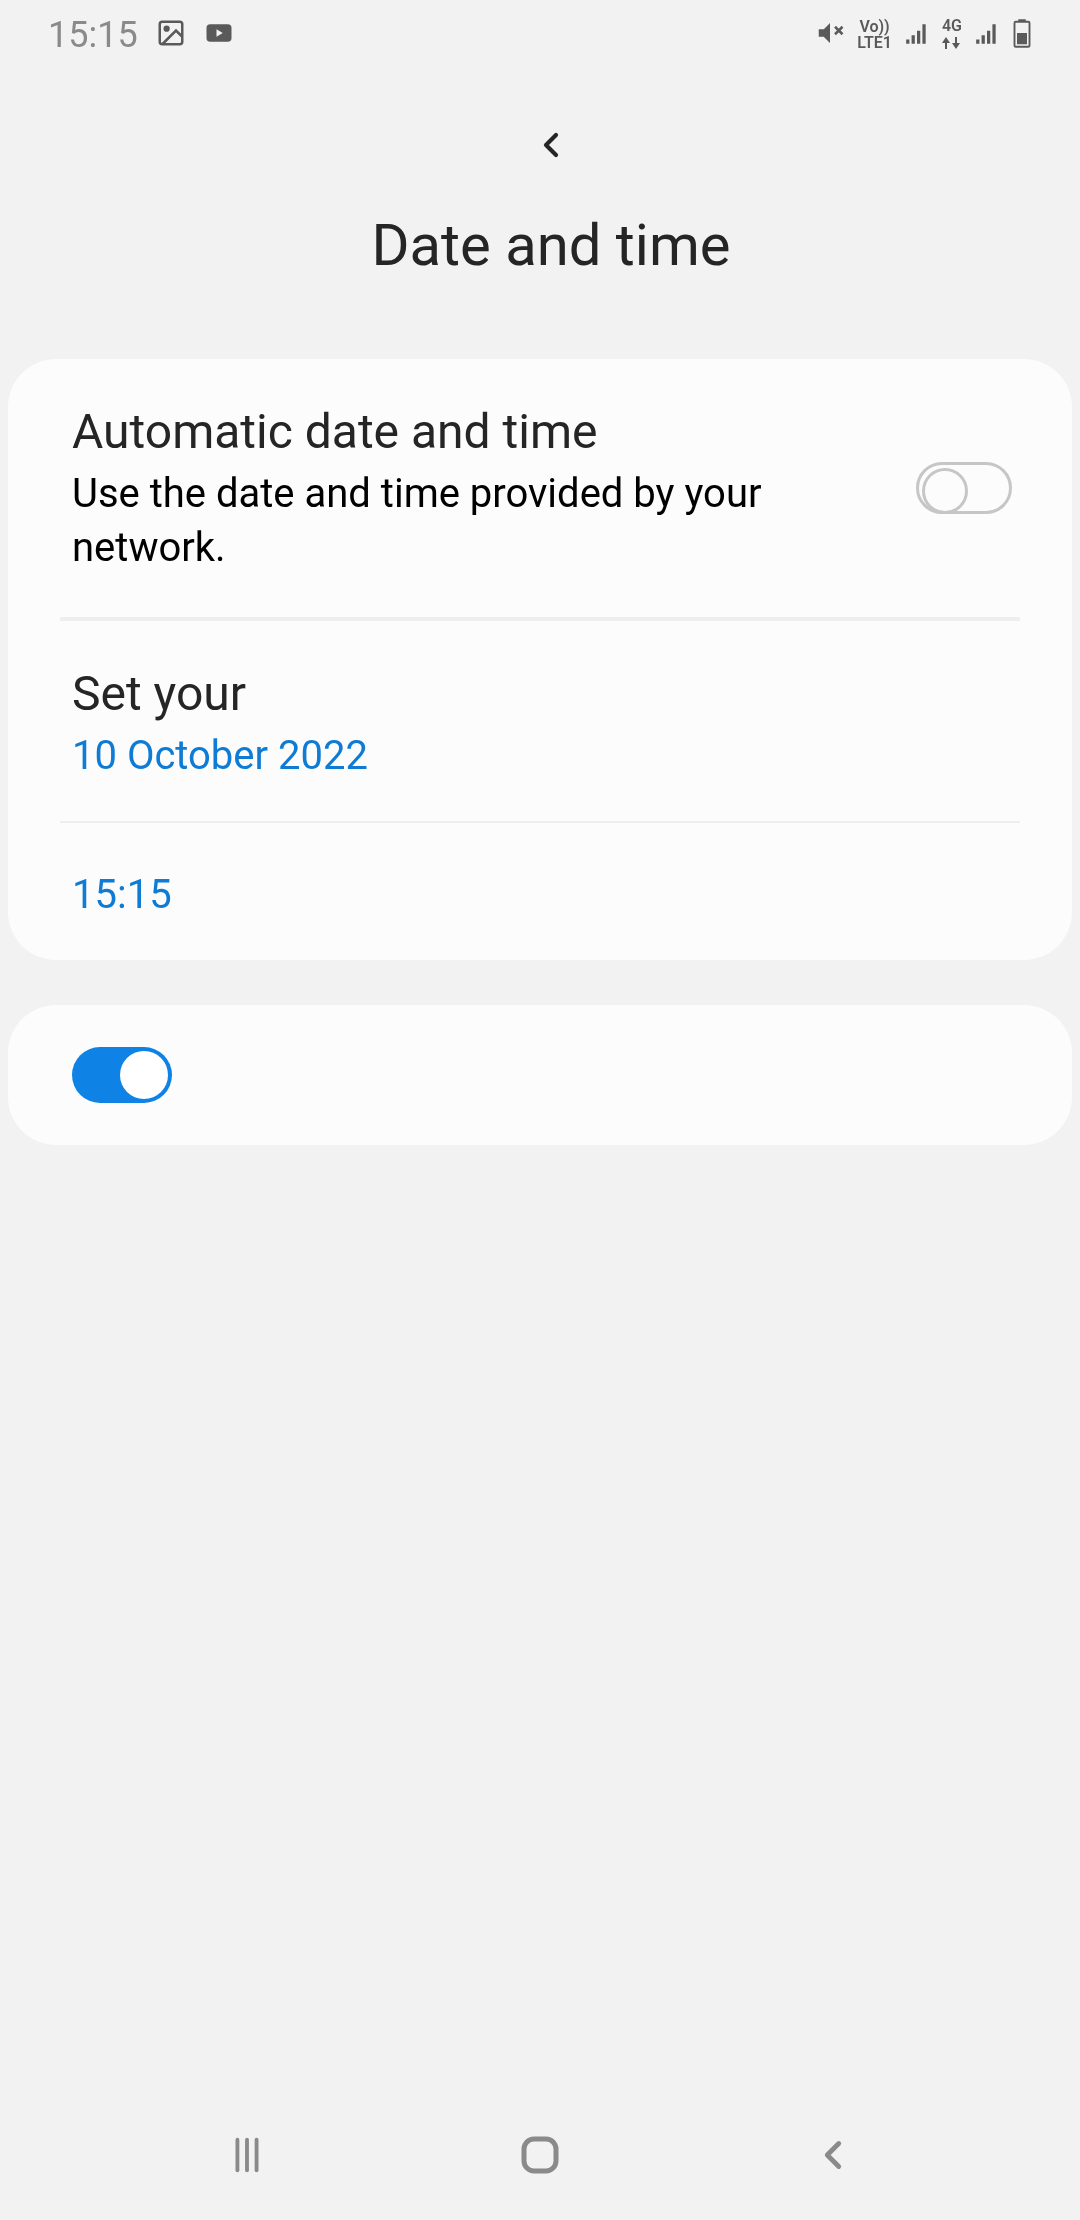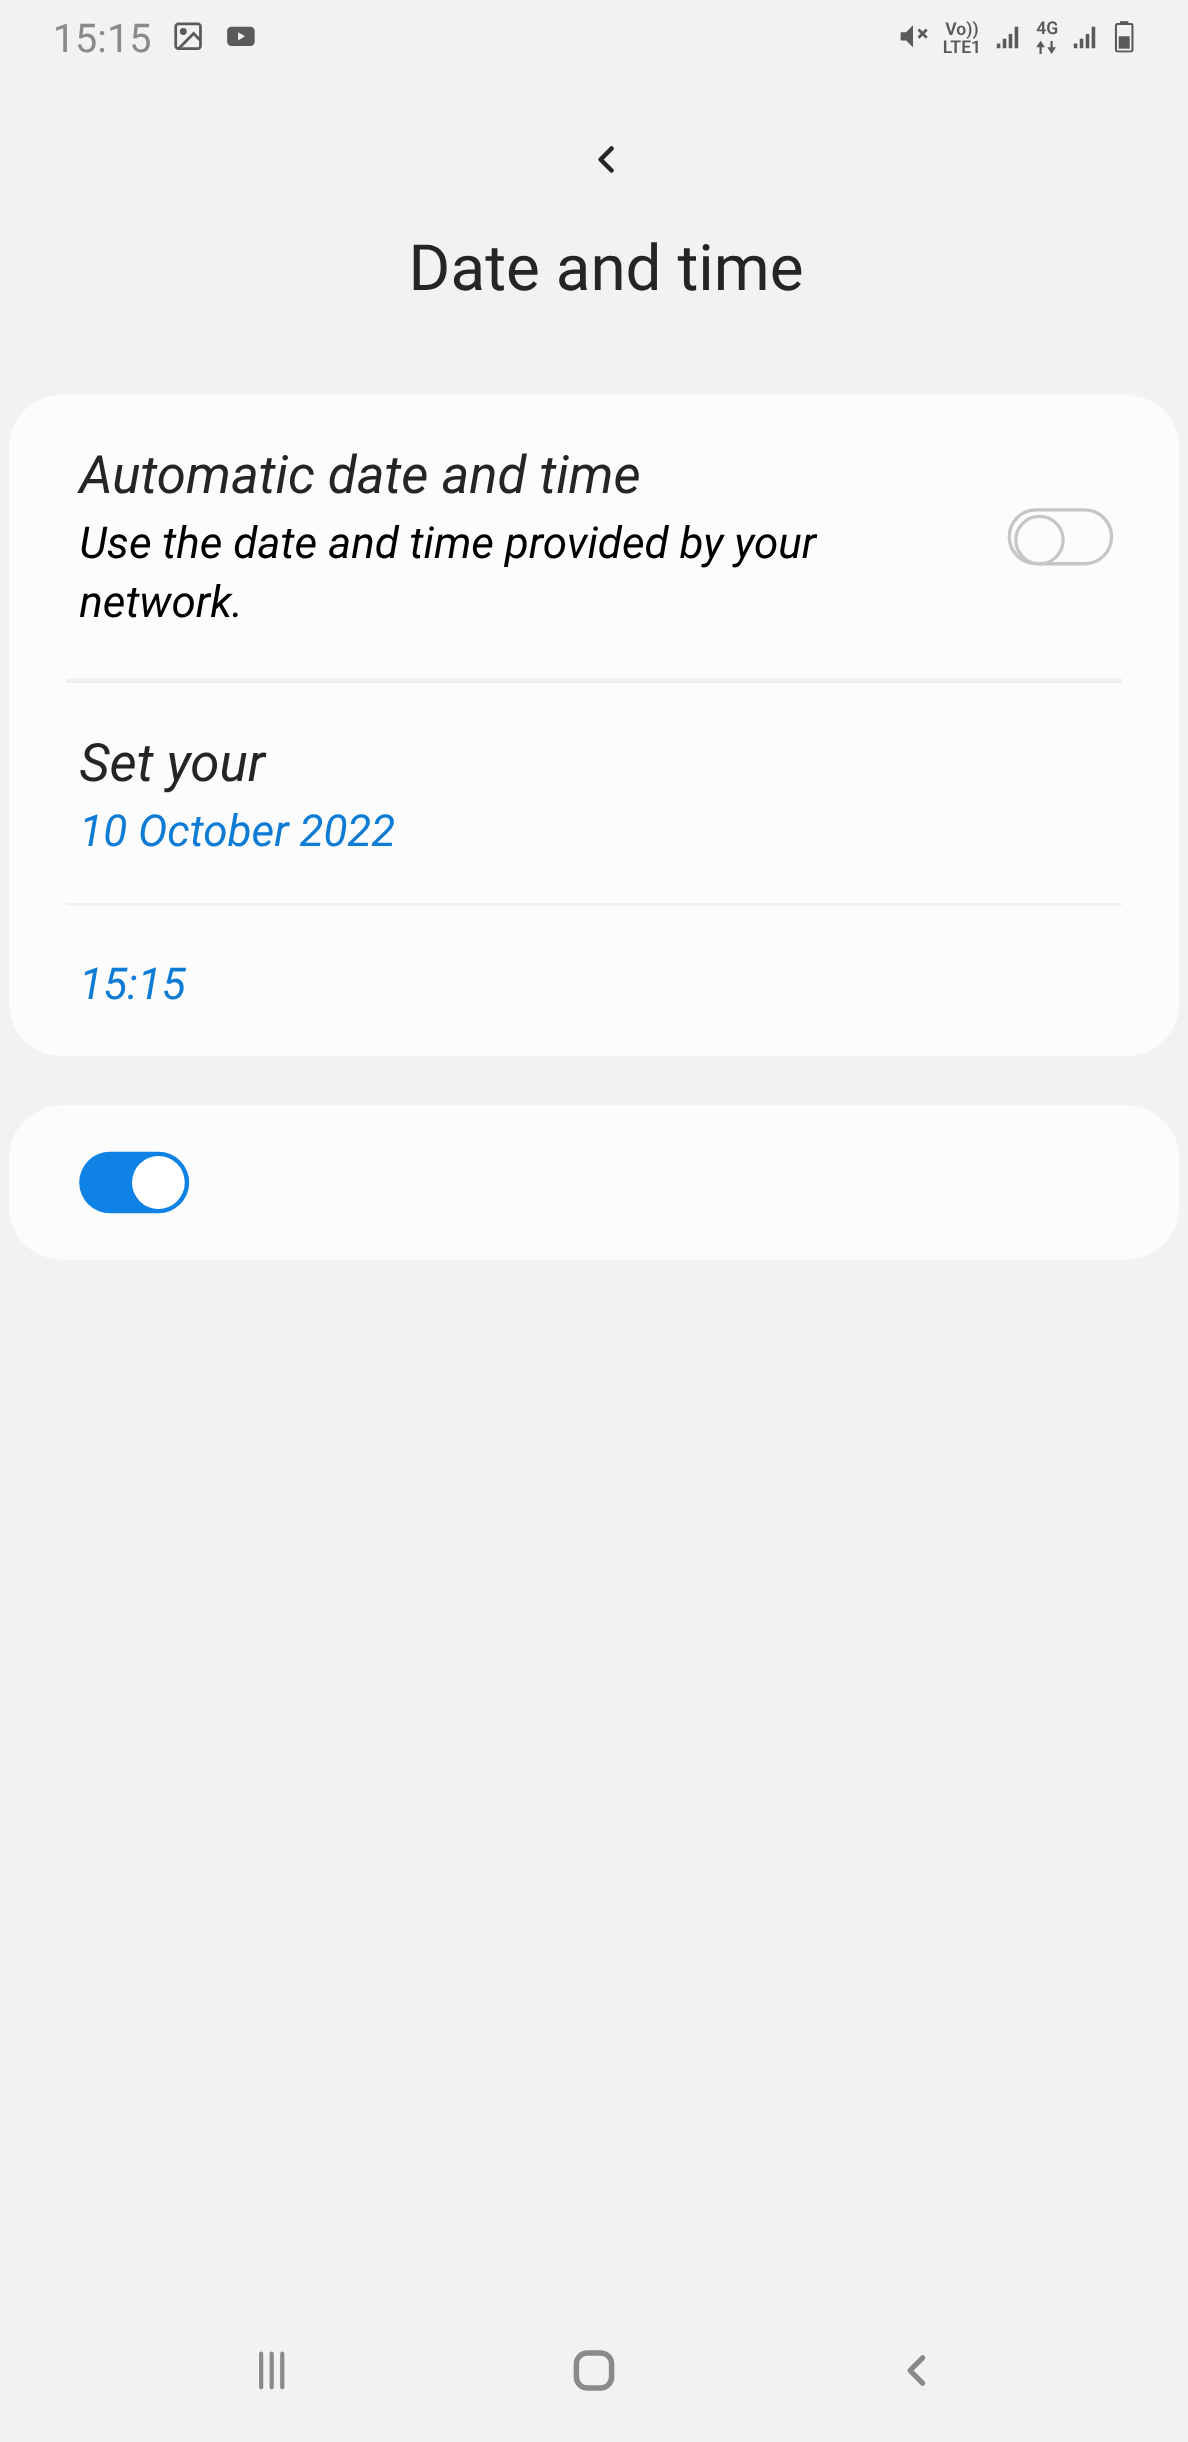--- a/index.html
+++ b/index.html
@@ -67,7 +67,6 @@
       align-items: center;
       justify-content: space-between;
       gap: 30px;
-      font-style: italic;
     }
     .setting-content {
       flex: 1;

